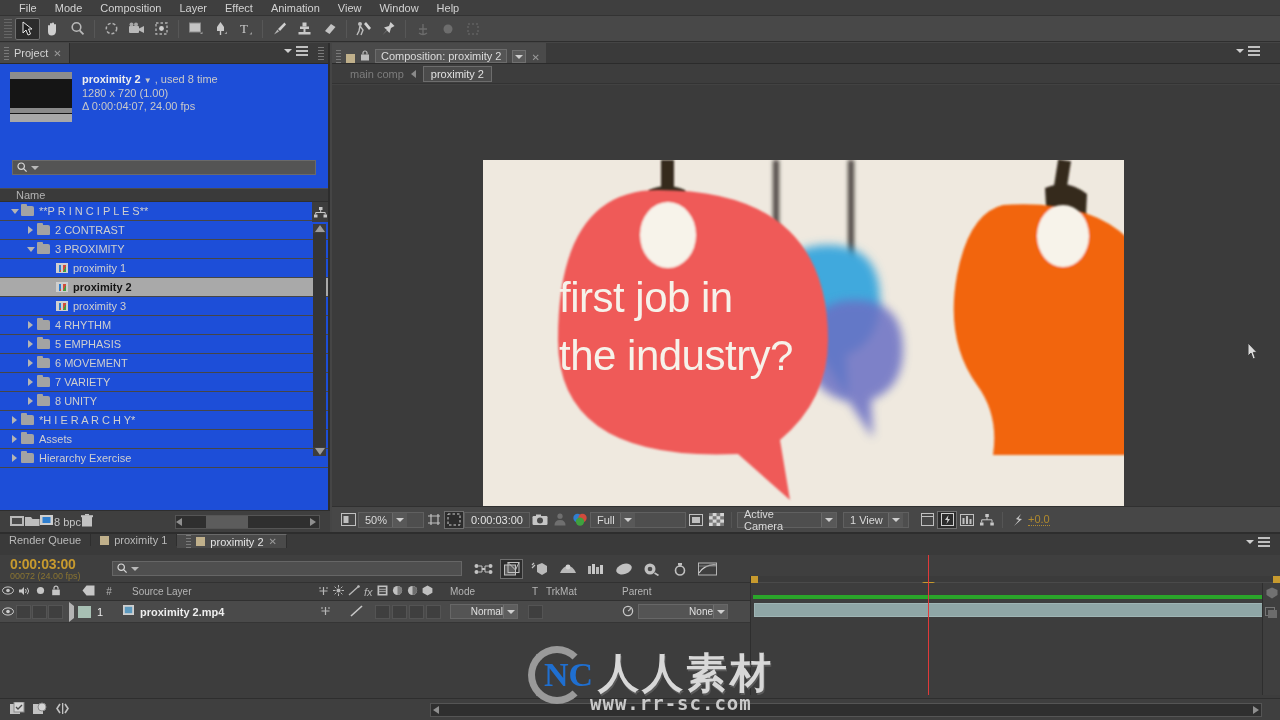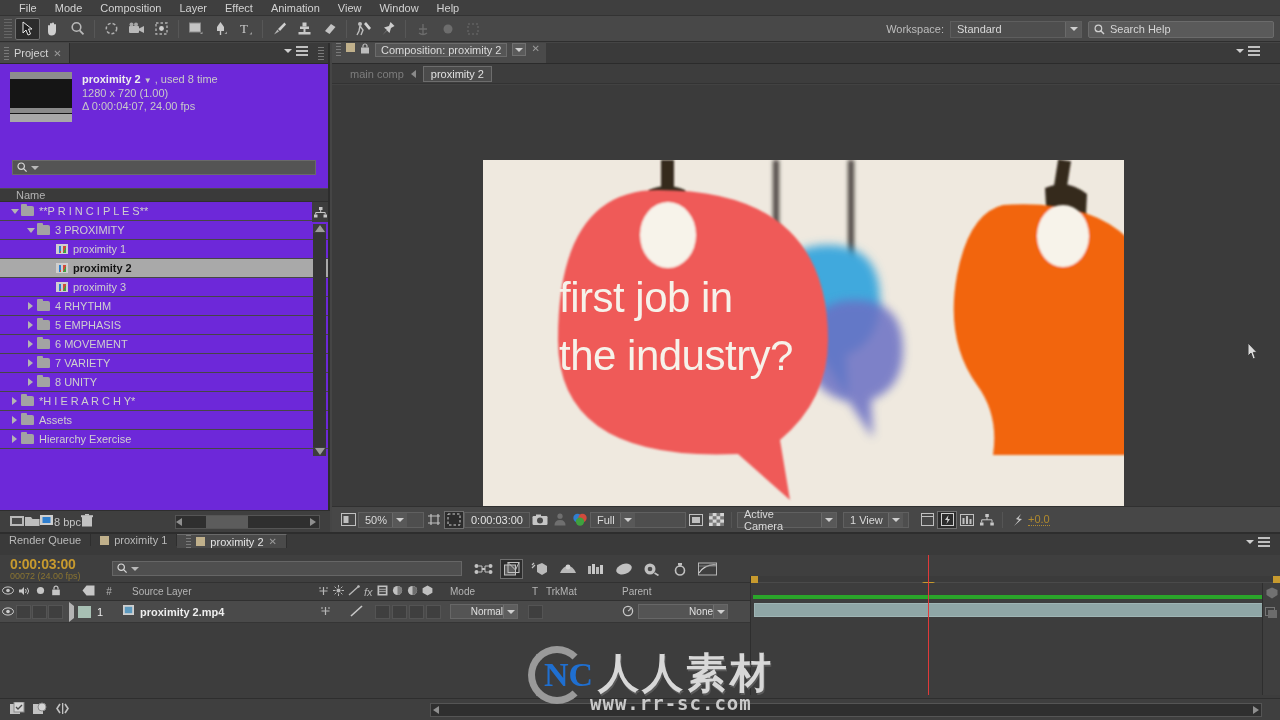--- a/index.html
+++ b/index.html
@@ -313,22 +313,6 @@
         </svg>
     </div>
 
-    <div class="ws">
-      <span class="ws-label">Workspace:</span>
-      <div class="dropdown" style="width:132px">
-        <span>Standard</span>
-        <span class="arrow">
-            <i class="caret-d"></i>
-          </span>
-      </div>
-      <div class="searchhelp">
-        <svg width="11" height="11" viewBox="0 0 11 11">
-            <circle cx="4.4" cy="4.4" r="3.3" fill="none" stroke="#cfcfcf" stroke-width="1.2"></circle>
-            <line x1="6.8" y1="6.8" x2="10" y2="10" stroke="#cfcfcf" stroke-width="1.4"></line>
-          </svg>
-        <span>Search Help</span>
-      </div>
-    </div>
   </div>
 
   <div class="body">

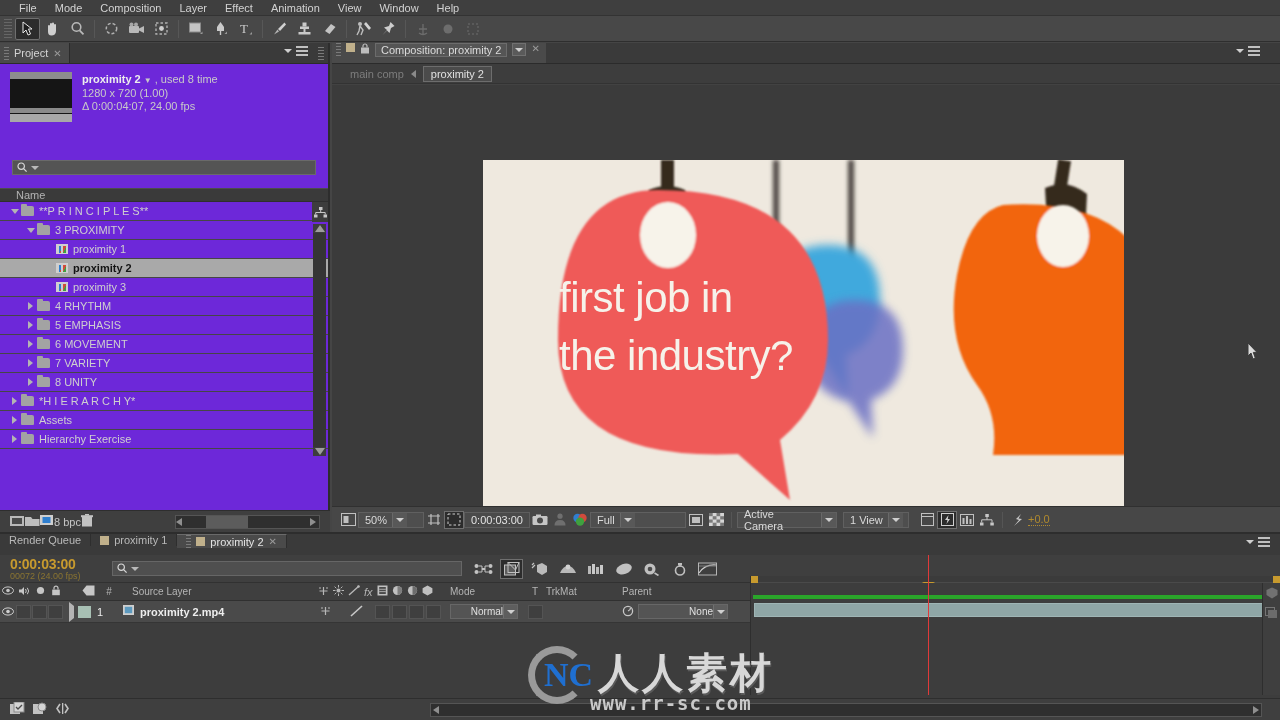--- a/index.html
+++ b/index.html
@@ -42,7 +42,7 @@
   .body { position:absolute; top:43px; left:0; width:1280px; height:489px; }
 
   
-  .project { position:absolute; left:0; top:0; width:330px; height:489px; background:#6d28d9;
+  .project { position:absolute; left:0; top:0; width:330px; height:489px; background:#1d4ed8;
     border-right:2px solid #2d2d2d; }
   .paneltabs { height:21px; background:#3a3a3a; display:flex; align-items:stretch;
       border-bottom:1px solid #2b2b2b; position:relative;}

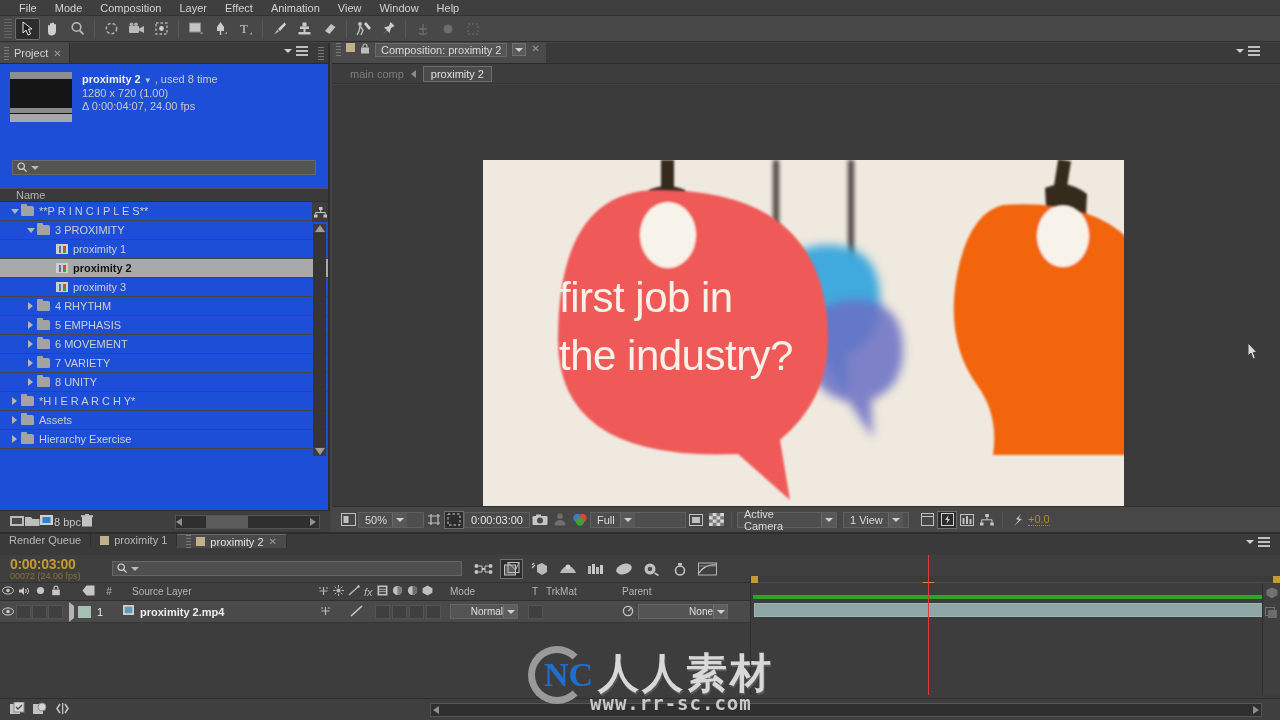--- a/index.html
+++ b/index.html
@@ -100,7 +100,7 @@
   .comp { position:absolute; left:332px; top:0; width:948px; height:489px; background:#424242;}
   .comp-tabs { height:21px; background:#3a3a3a; display:flex; align-items:stretch;
      border-bottom:1px solid #2b2b2b; position:relative;}
-  .comp-tab { background:#4a4a4a; display:flex; align-items:flex-start; gap:5px; padding:0 6px 0 4px;
+  .comp-tab { background:#4a4a4a; display:flex; align-items:flex-end; gap:5px; padding:0 6px 0 4px;
     font-size:11px; color:#dcdcdc; }
   .sq { width:9px;height:9px;background:#c0b08b;display:inline-block;}
   .dropmini{width:14px;height:13px;background:#5a5a5a;border:1px solid #707070;

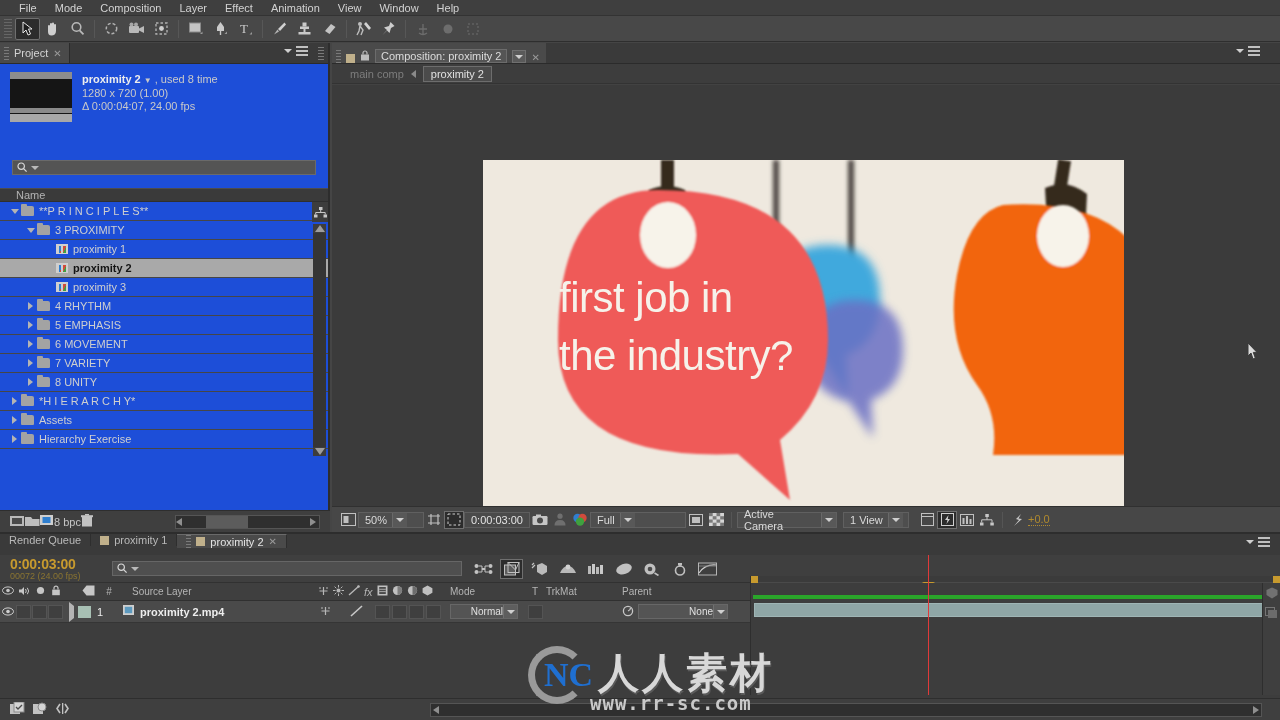--- a/index.html
+++ b/index.html
@@ -394,6 +394,14 @@
             <div class="row">
               <span class="spacer16"></span>
               <span class="tw">
+                <i class="twc"></i>
+              </span>
+              <span class="folder"></span>
+              <span>2 CONTRAST</span>
+            </div>
+            <div class="row">
+              <span class="spacer16"></span>
+              <span class="tw">
                 <i class="twc open"></i>
               </span>
               <span class="folder"></span>

